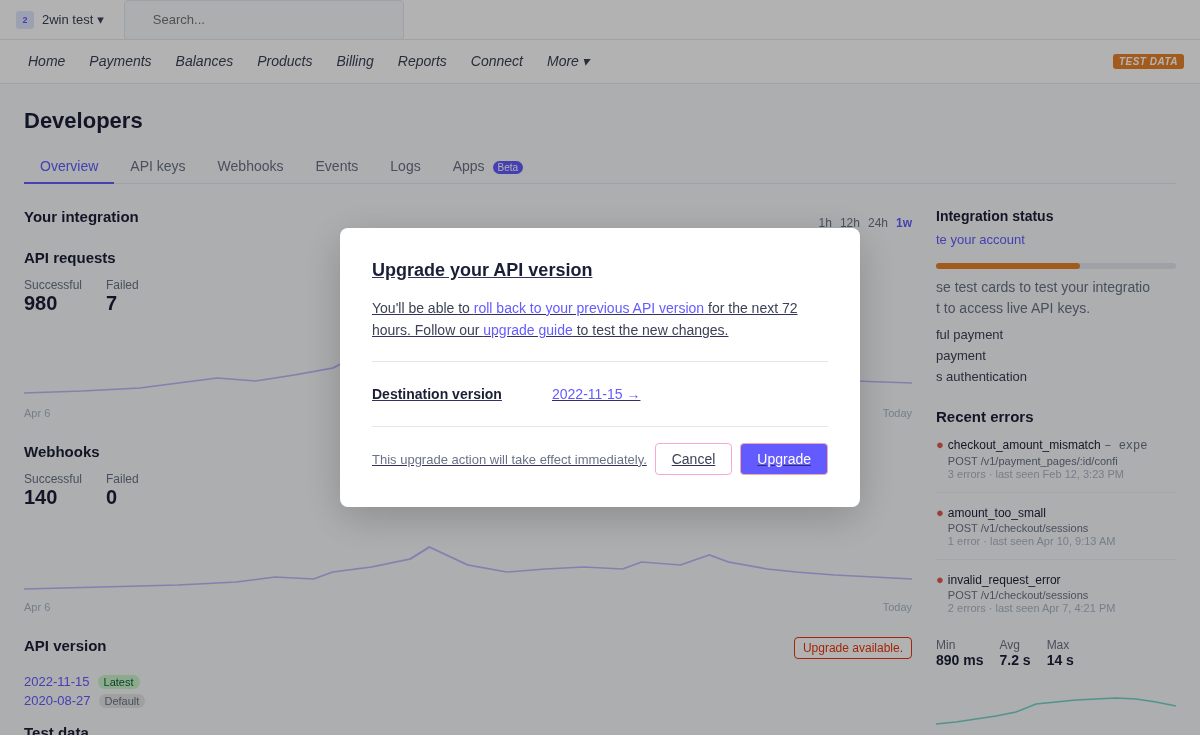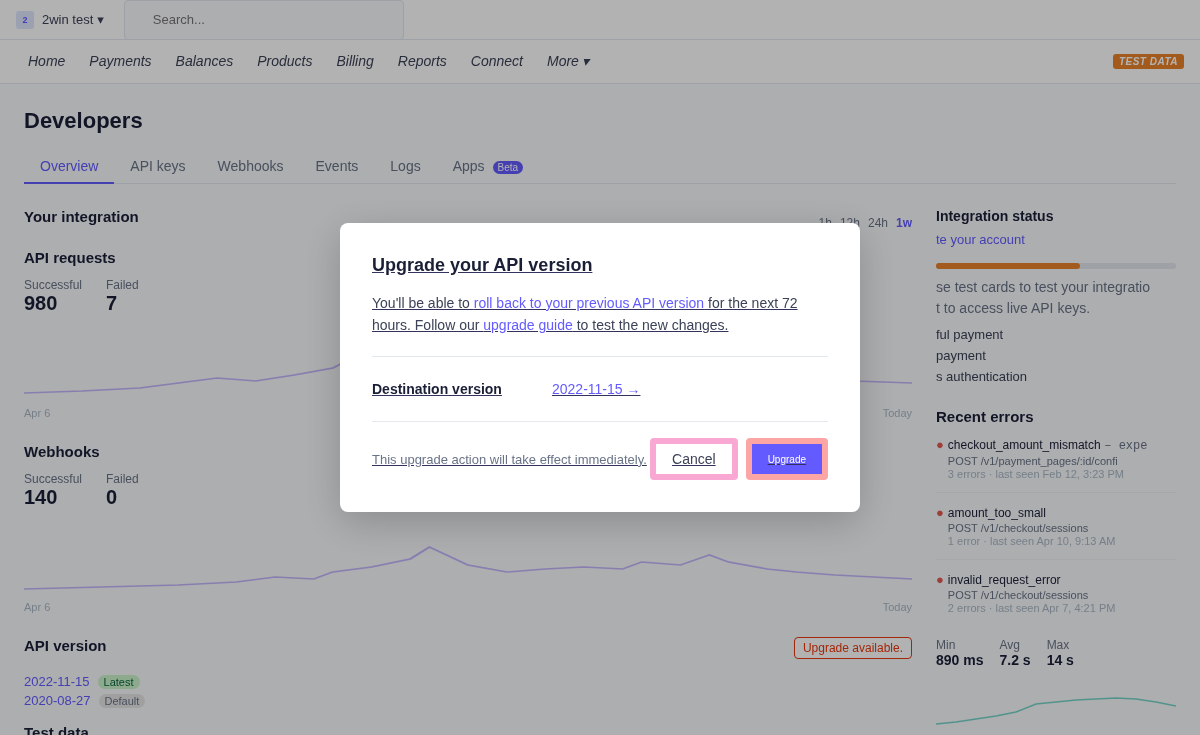--- a/index.html
+++ b/index.html
@@ -98,7 +98,7 @@
     .modal-footer { display: flex; justify-content: space-between; align-items: center; margin-top: 16px; }
     .modal-note { font-size: 13px; color: #697386; }
     .modal-actions { display: flex; gap: 8px; }
-    .cancel-btn { padding: 7px 16px; border: 6px solid #f9a8d4; border-radius: 4px; background: #fff; font-size: 14px; color: #3c4257; cursor: pointer; }
+    .cancel-btn { padding: 7px 16px; border: 1px solid #f9a8d4; border-radius: 4px; background: #fff; font-size: 14px; color: #3c4257; cursor: pointer; }
     .upgrade-btn { padding: 7px 16px; border: 6px solid #fca5a5; border-radius: 4px; background: #635bff; font-size: 10px; color: #fff; cursor: pointer; font-weight: 500; }
 
     .nav-right { margin-left: auto; display: flex; align-items: center; }

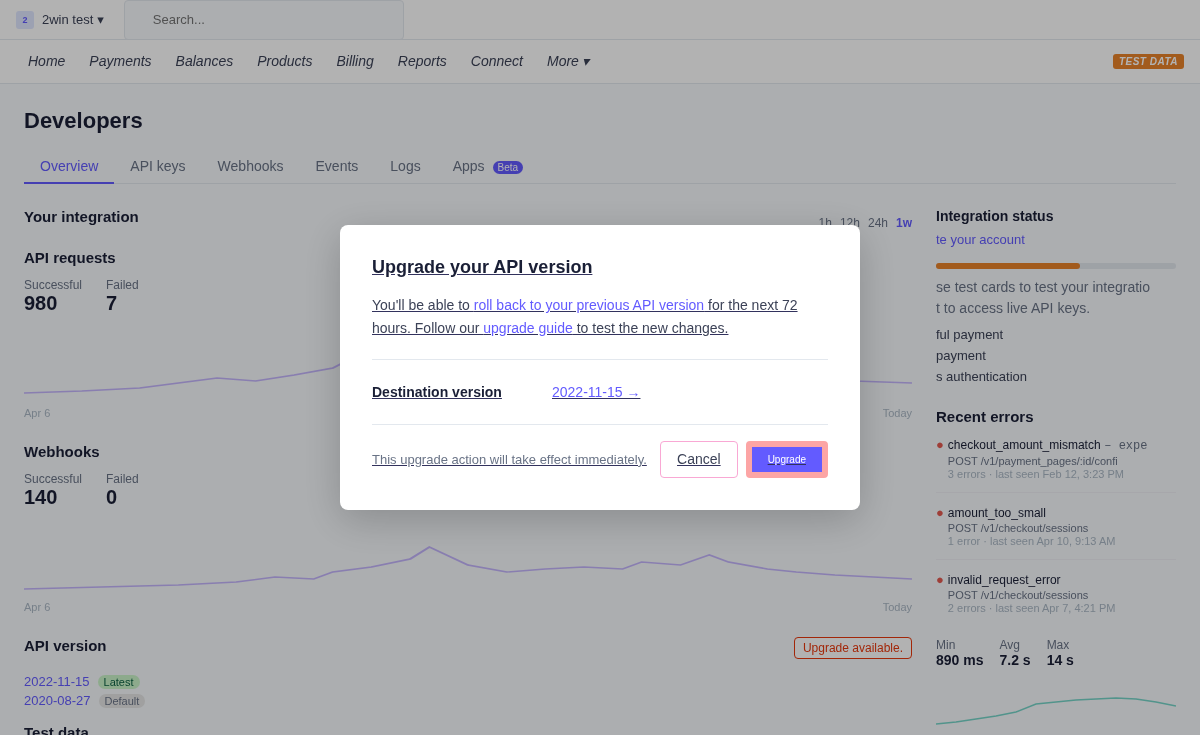--- a/index.html
+++ b/index.html
@@ -99,7 +99,7 @@
     .modal-note { font-size: 13px; color: #697386; }
     .modal-actions { display: flex; gap: 8px; }
     .cancel-btn { padding: 7px 16px; border: 1px solid #f9a8d4; border-radius: 4px; background: #fff; font-size: 14px; color: #3c4257; cursor: pointer; }
-    .upgrade-btn { padding: 7px 16px; border: 6px solid #fca5a5; border-radius: 4px; background: #635bff; font-size: 10px; color: #fff; cursor: pointer; font-weight: 500; }
+    .upgrade-btn { padding: 7px 16px; border: 1px solid #fca5a5; border-radius: 4px; background: #635bff; font-size: 14px; color: #fff; cursor: pointer; font-weight: 500; }
 
     .nav-right { margin-left: auto; display: flex; align-items: center; }
   </style>

